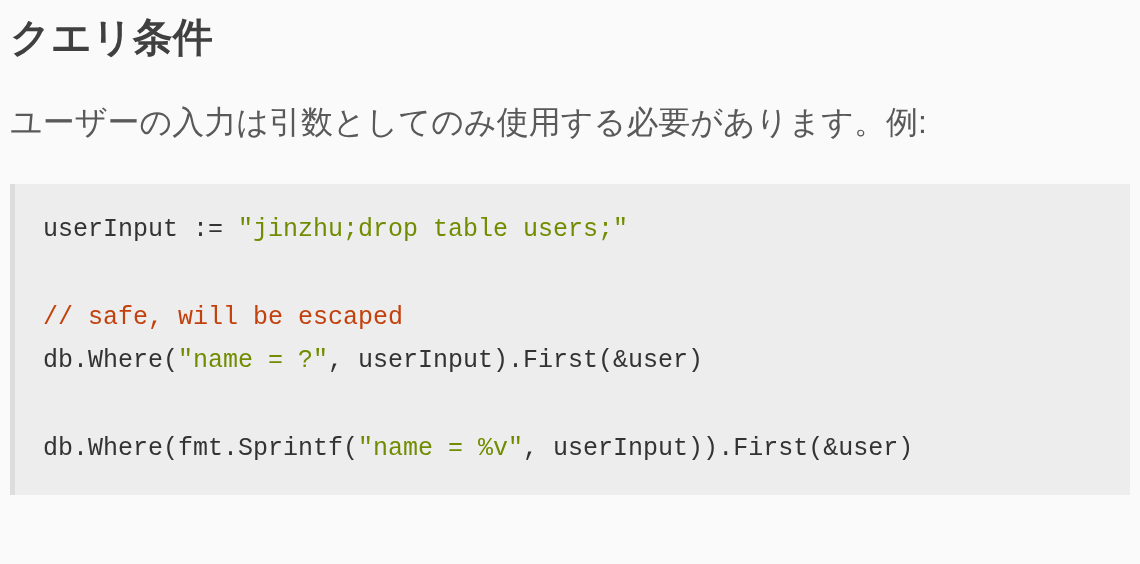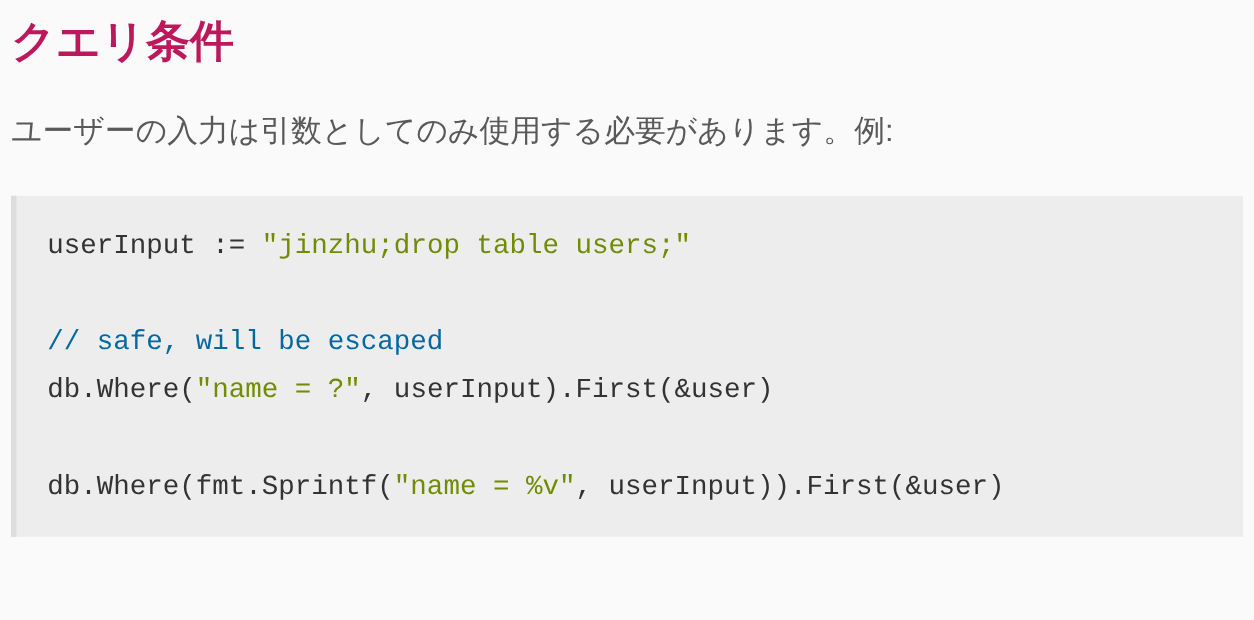--- a/index.html
+++ b/index.html
@@ -17,7 +17,7 @@
     .heading {
       font-size: 40px;
       font-weight: 700;
-      color: #be185d;
+      color: #404040;
       margin-bottom: 32px;
     }
     .description {

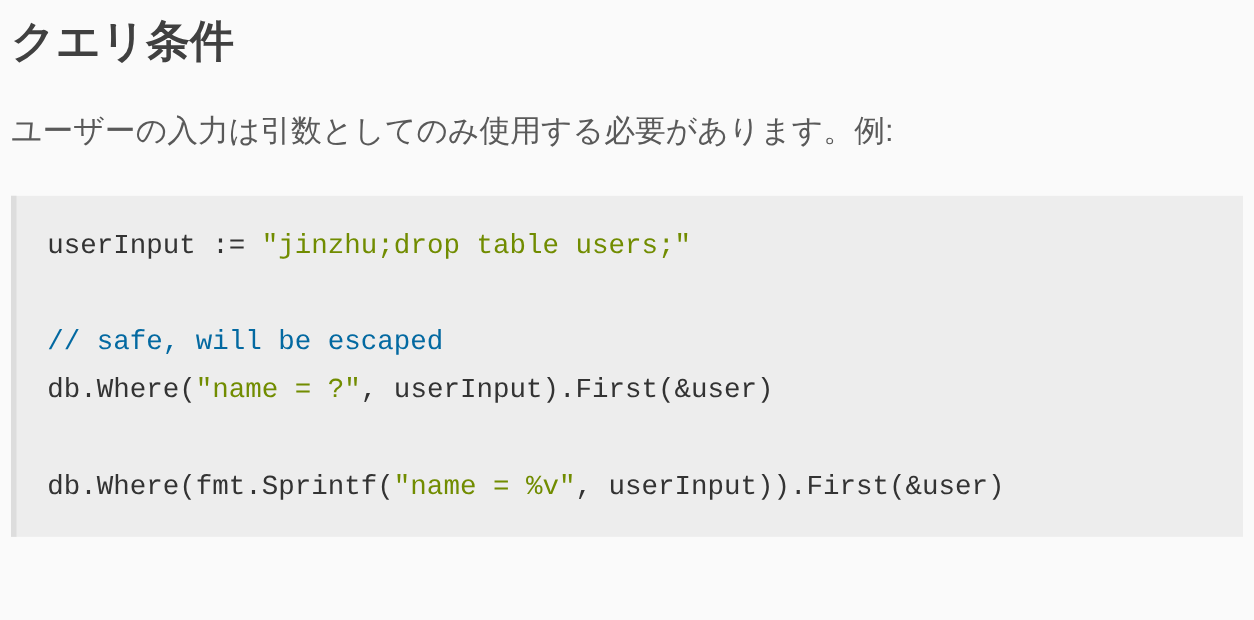--- a/index.html
+++ b/index.html
@@ -21,7 +21,7 @@
       margin-bottom: 32px;
     }
     .description {
-      font-size: 28px;
+      font-size: 32px;
       color: #595959;
       line-height: 1.6;
       margin-bottom: 36px;

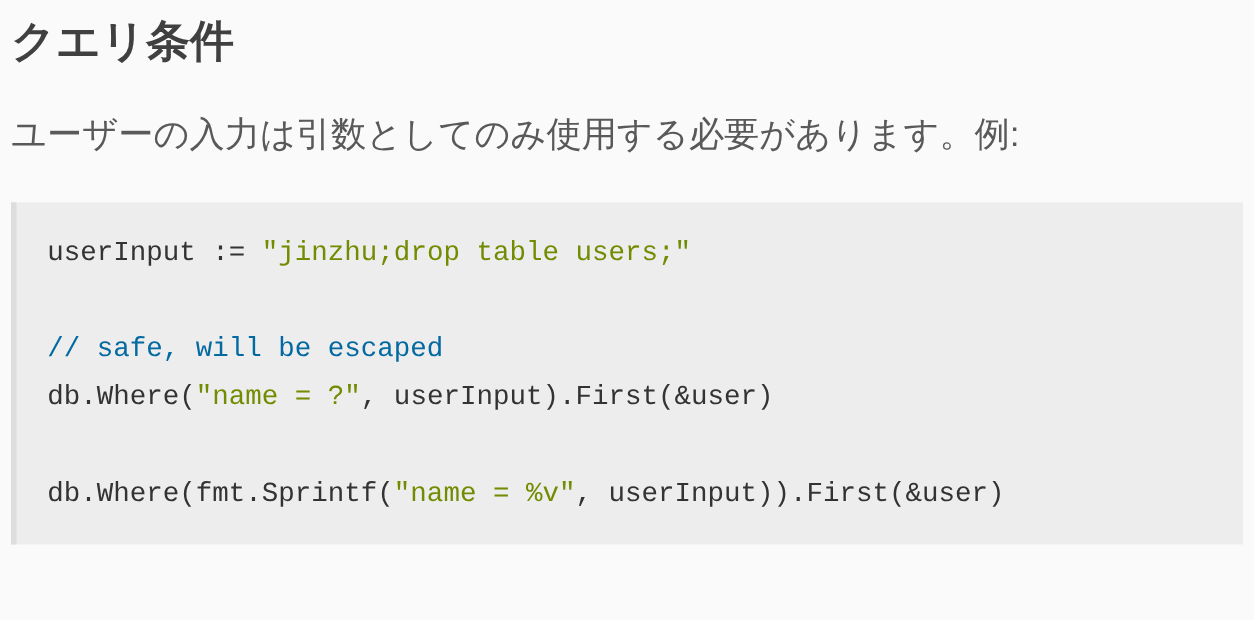--- a/index.html
+++ b/index.html
@@ -42,7 +42,7 @@
       color: #718c00;
     }
     .tok-comment {
-      color: #0369a1;
+      color: #c2410c;
     }
   </style>
 </head>

